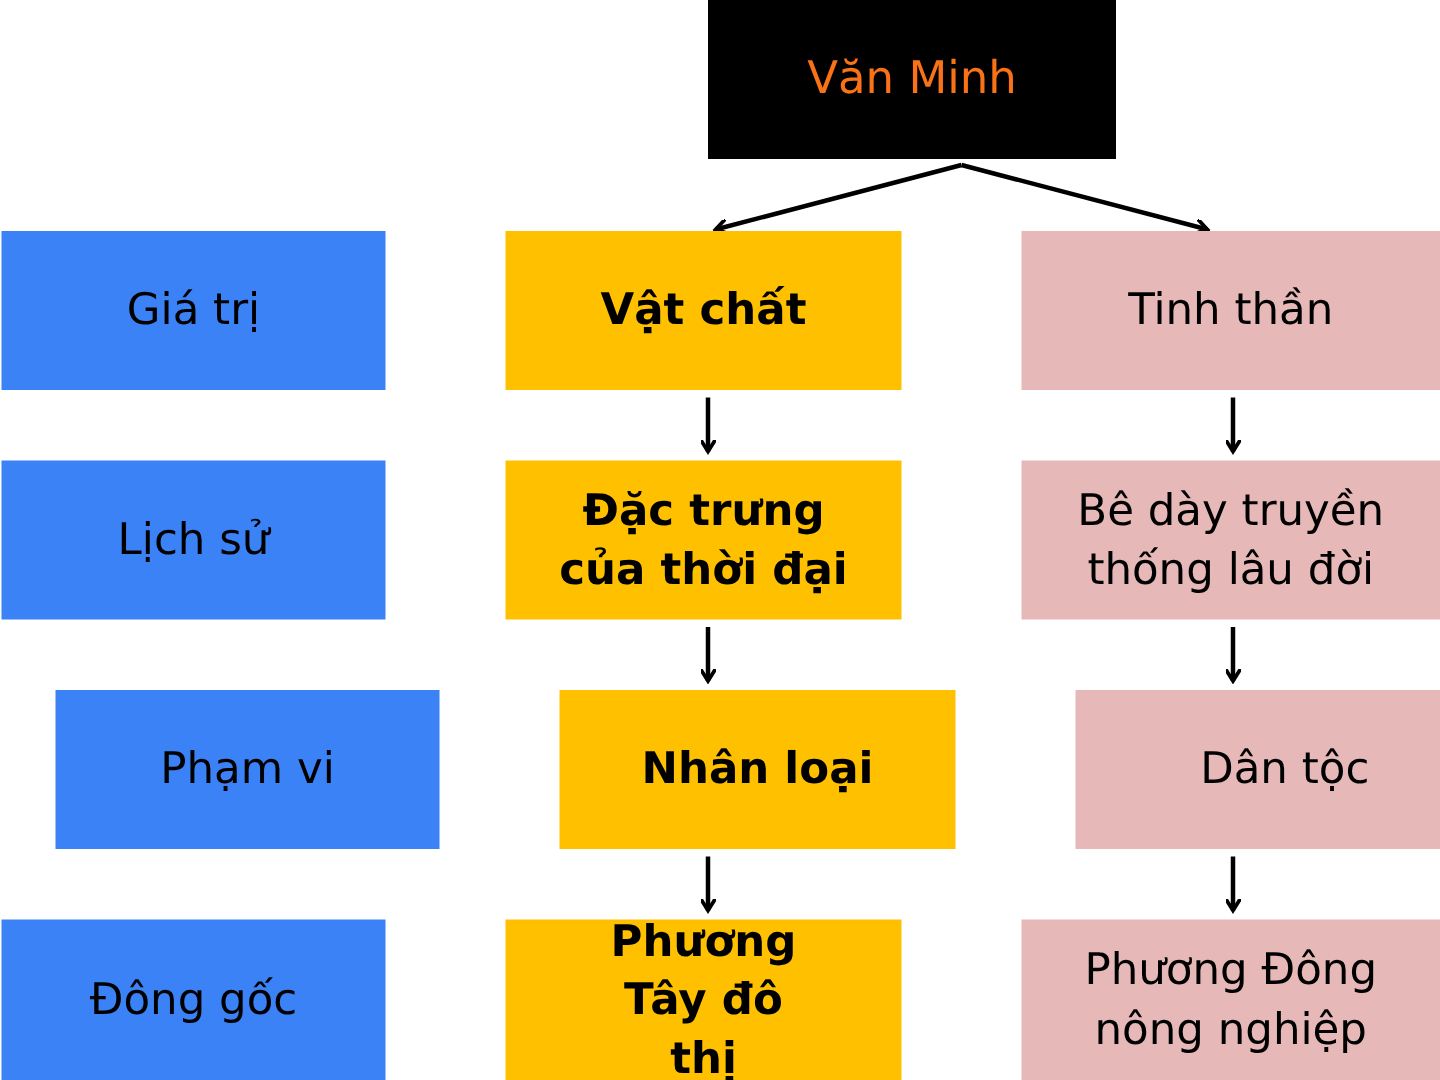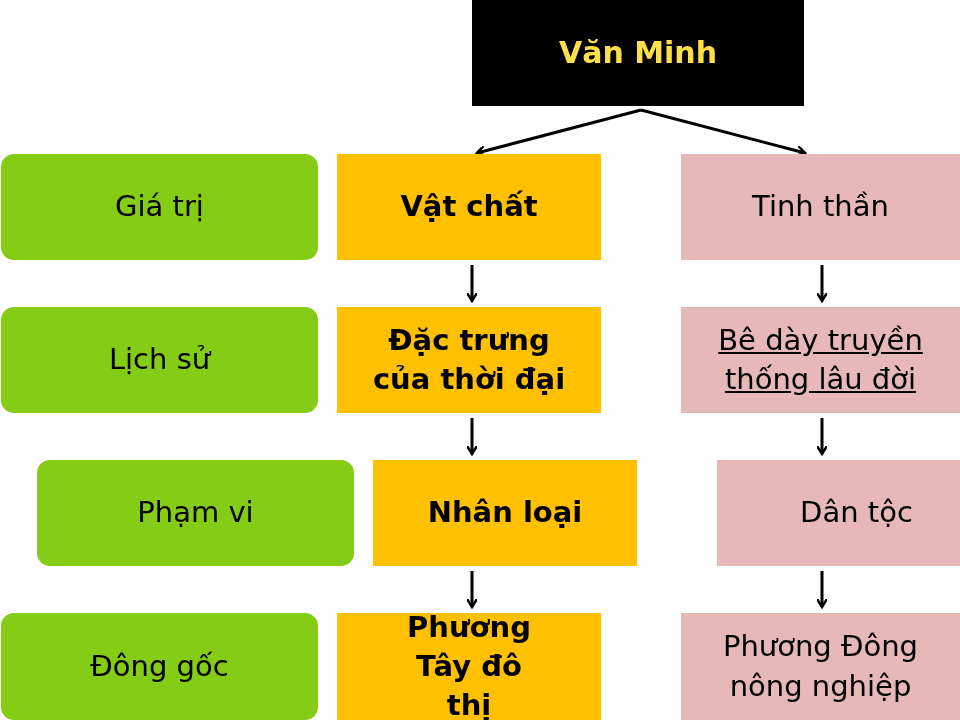--- a/index.html
+++ b/index.html
@@ -7,7 +7,7 @@
          font-family: "DejaVu Sans", "Liberation Sans", sans-serif; }
   .box { position:absolute; display:flex; align-items:center; justify-content:center;
          text-align:center; color:#000; font-size:29px; line-height:1.35; box-sizing:border-box; }
-  .root { left:472px; top:0; width:332px; height:106px; background:#000; color:#fde047; font-weight:bold; font-size:30px; }
+  .root { left:472px; top:0; width:272px; height:106px; background:#000; color:#f97316; font-weight:normal; font-size:30px; }
   .blue { background:#84cc16; left:1px; width:317px; height:106px;border-radius:13px; }
   .yellow { background:#FFC000; left:337px; width:264px; height:106px; font-weight:bold; }
   .pink { background:#E6B9B8; left:681px; width:279px; height:106px; }

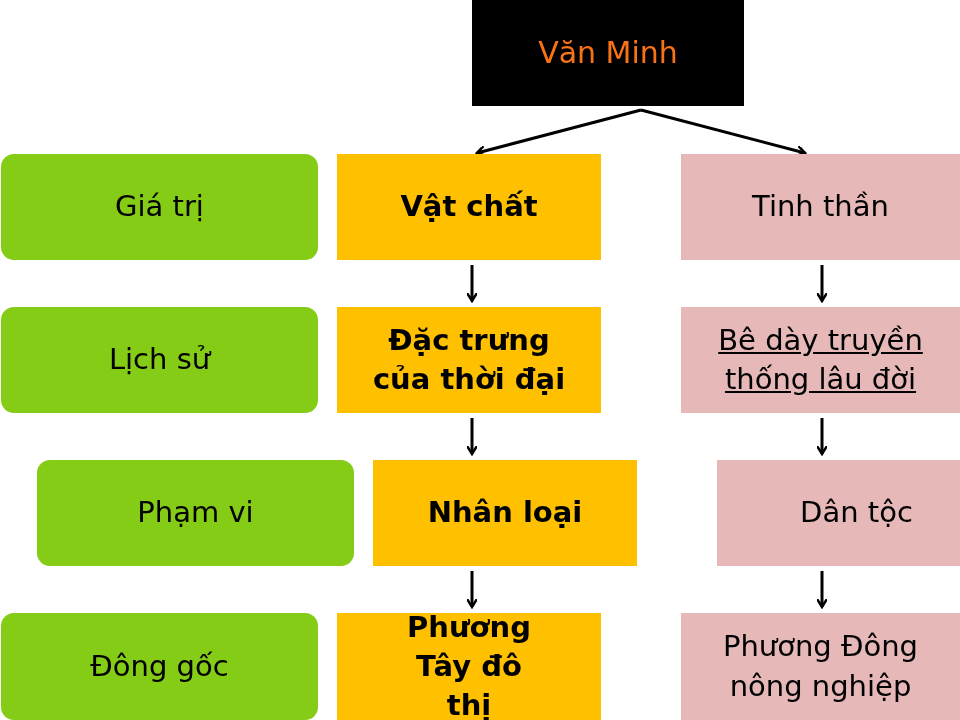--- a/index.html
+++ b/index.html
@@ -8,7 +8,7 @@
   .box { position:absolute; display:flex; align-items:center; justify-content:center;
          text-align:center; color:#000; font-size:29px; line-height:1.35; box-sizing:border-box; }
   .root { left:472px; top:0; width:272px; height:106px; background:#000; color:#f97316; font-weight:normal; font-size:30px; }
-  .blue { background:#84cc16; left:1px; width:317px; height:106px;border-radius:13px; }
+  .blue { background:#3b82f6; left:1px; width:256px; height:106px; }
   .yellow { background:#FFC000; left:337px; width:264px; height:106px; font-weight:bold; }
   .pink { background:#E6B9B8; left:681px; width:279px; height:106px; }
   .r1 { top:154px; } .r2 { top:307px; } .r3 { top:460px;margin-left:36px; } .r4 { top:613px; height:107px; }

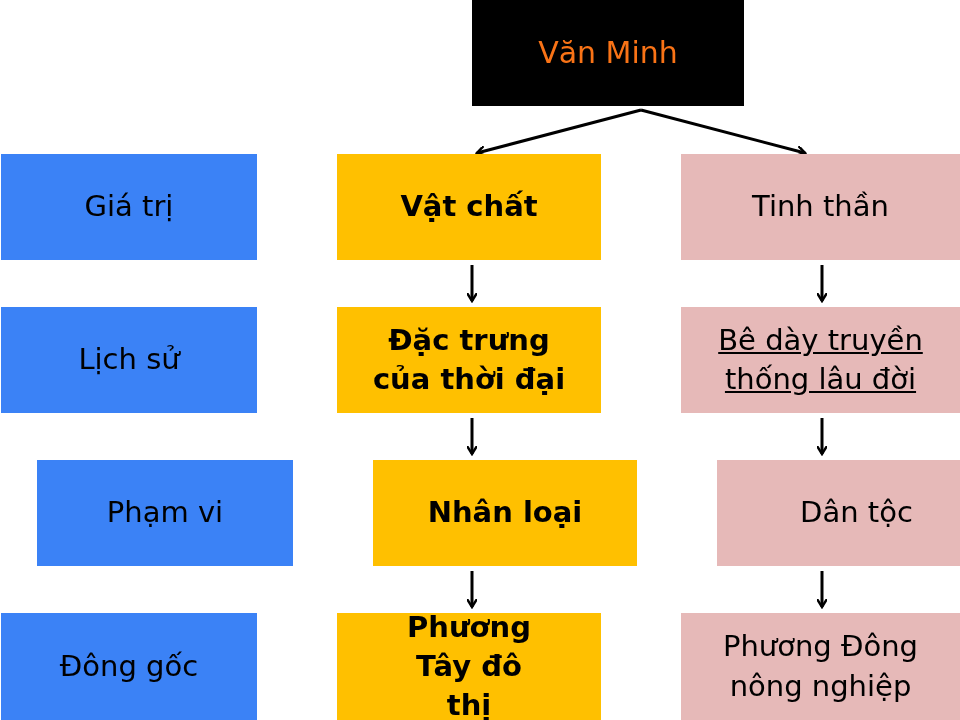--- a/index.html
+++ b/index.html
@@ -55,7 +55,7 @@
 <div class="box yellow r2" style="padding:0 22px;">
     <span>Đặc trưng của thời đại</span>
   </div>
-<div class="box pink r2" style="padding:0 30px;text-decoration:underline;">
+<div class="box pink r2" style="padding:0 30px;">
     <span>Bê dày truyền thống lâu đời</span>
   </div>
 

